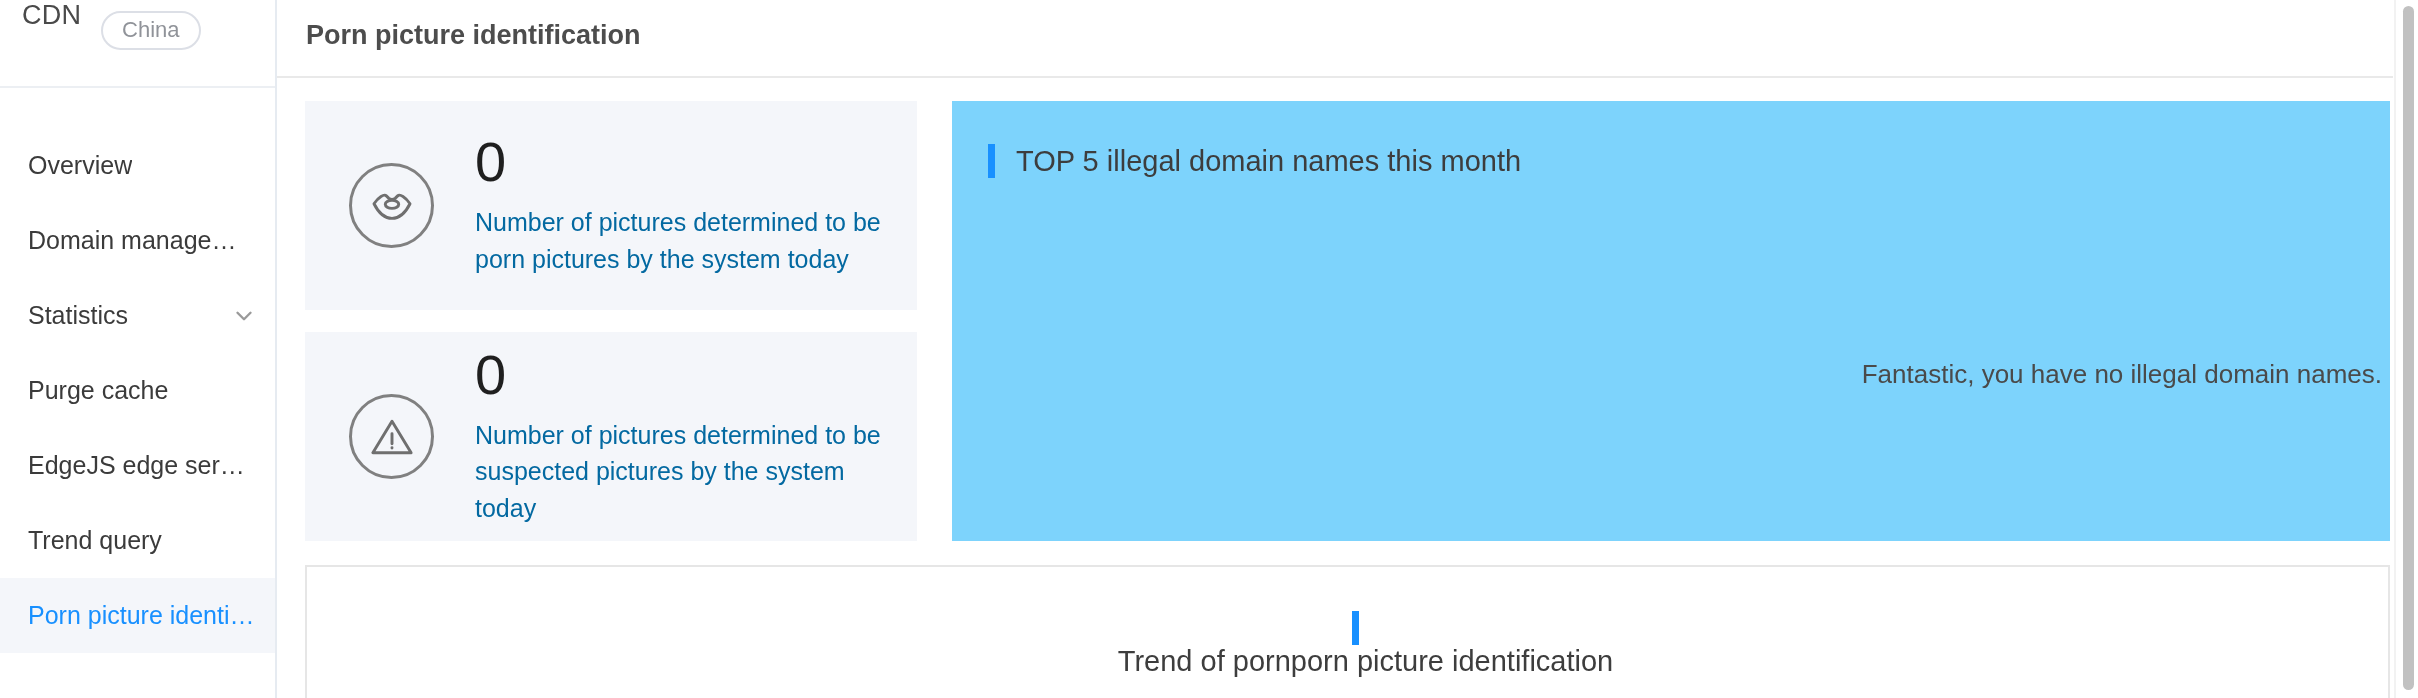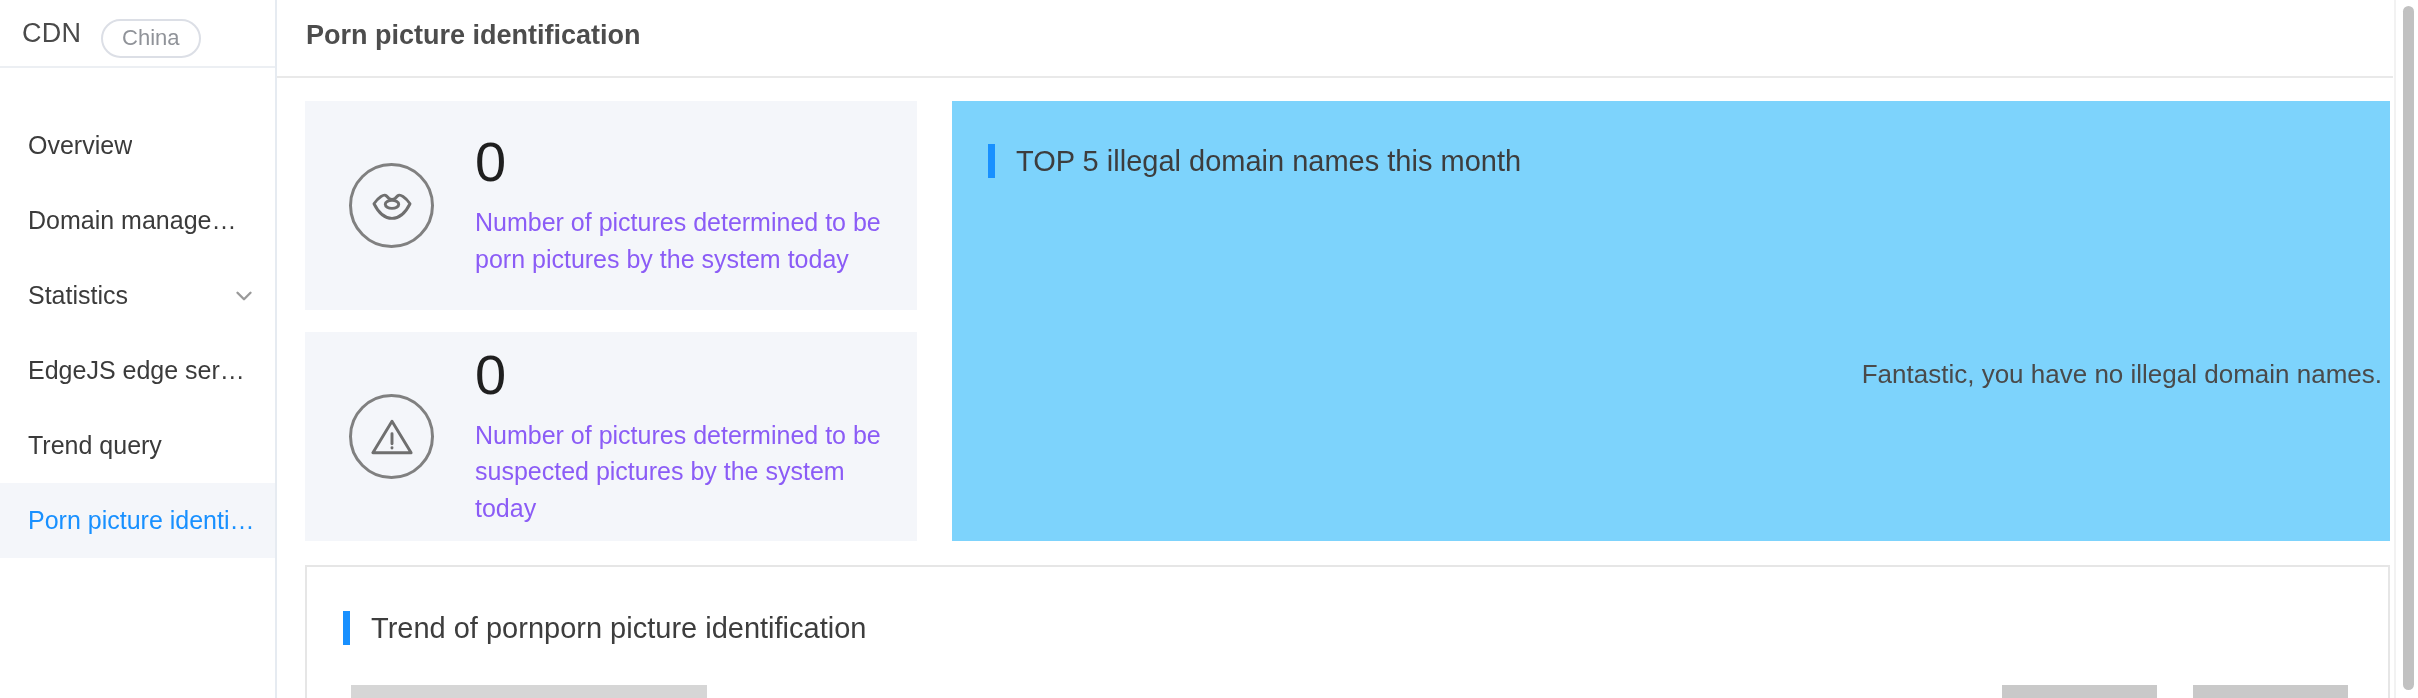--- a/index.html
+++ b/index.html
@@ -36,9 +36,9 @@
     position: relative;
   }
   .sidebar-header {
-    height: 68px;
-    display: flex;
-    align-items: center;
+    height: 88px;
+    display: flex;
+    align-items: flex-start;
     padding-left: 22px;
     border-bottom: 2px solid #eceff3;
     box-sizing: border-box;

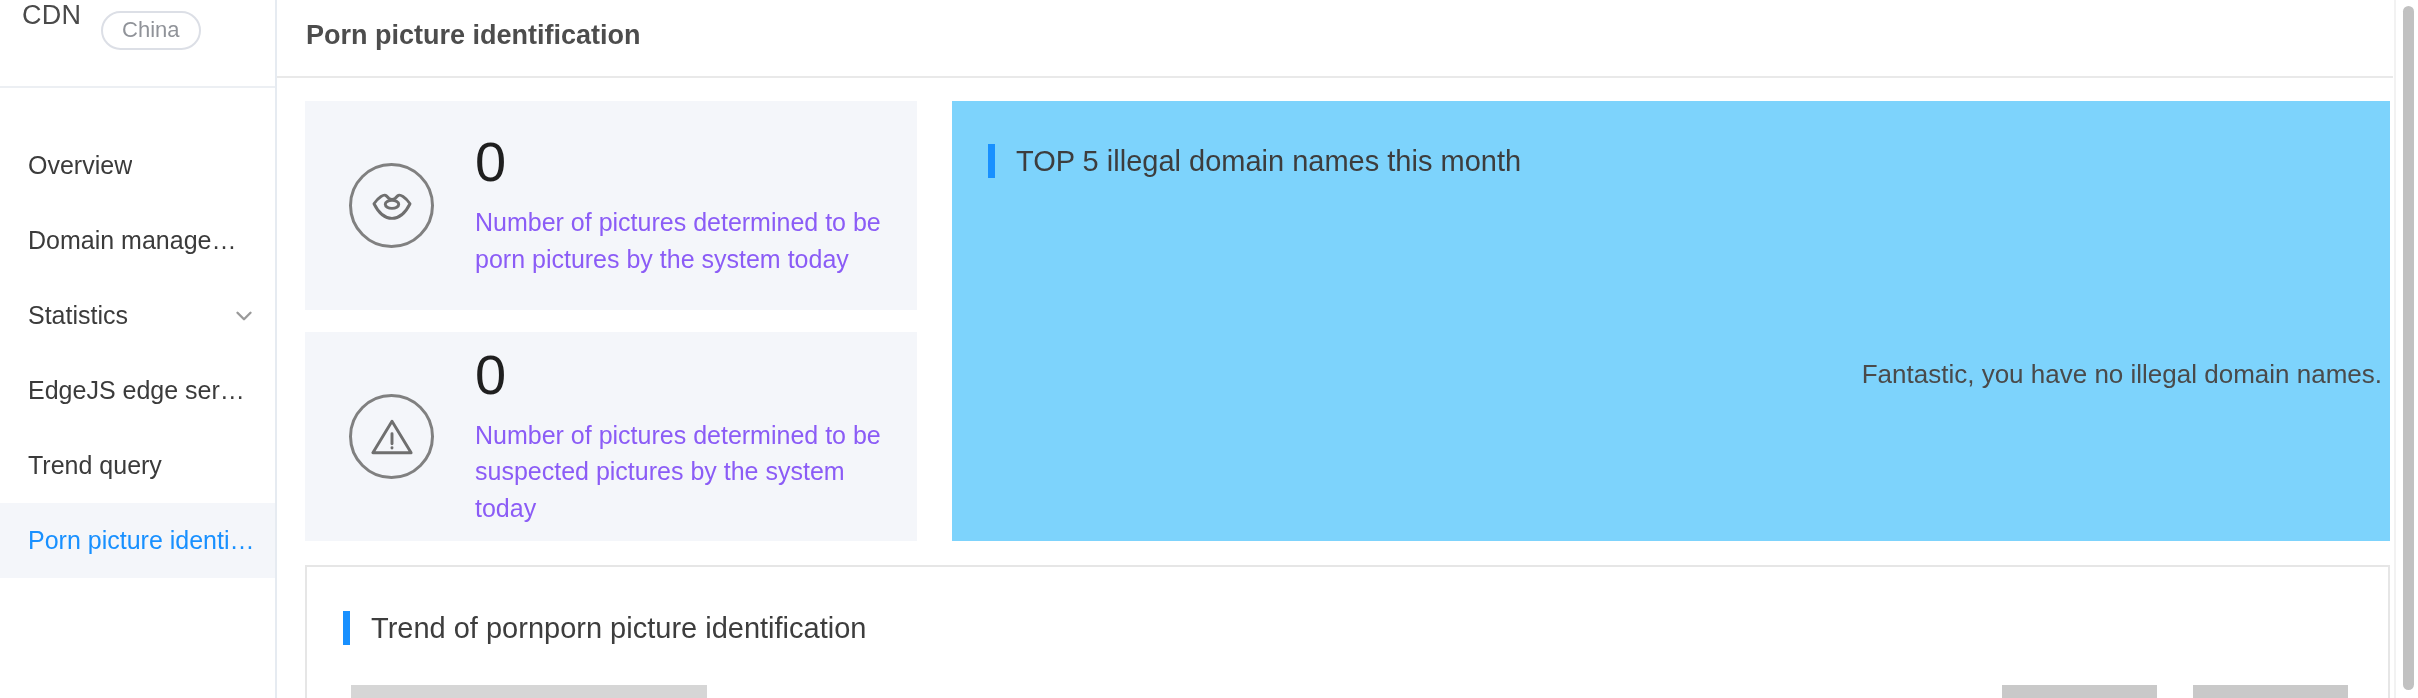--- a/index.html
+++ b/index.html
@@ -160,7 +160,7 @@
   }
   .stat-desc {
     font-size: 25px;
-    color: #8b5cf6;
+    color: #0369a1;
     line-height: 1.45;
     max-width: 430px;
   }

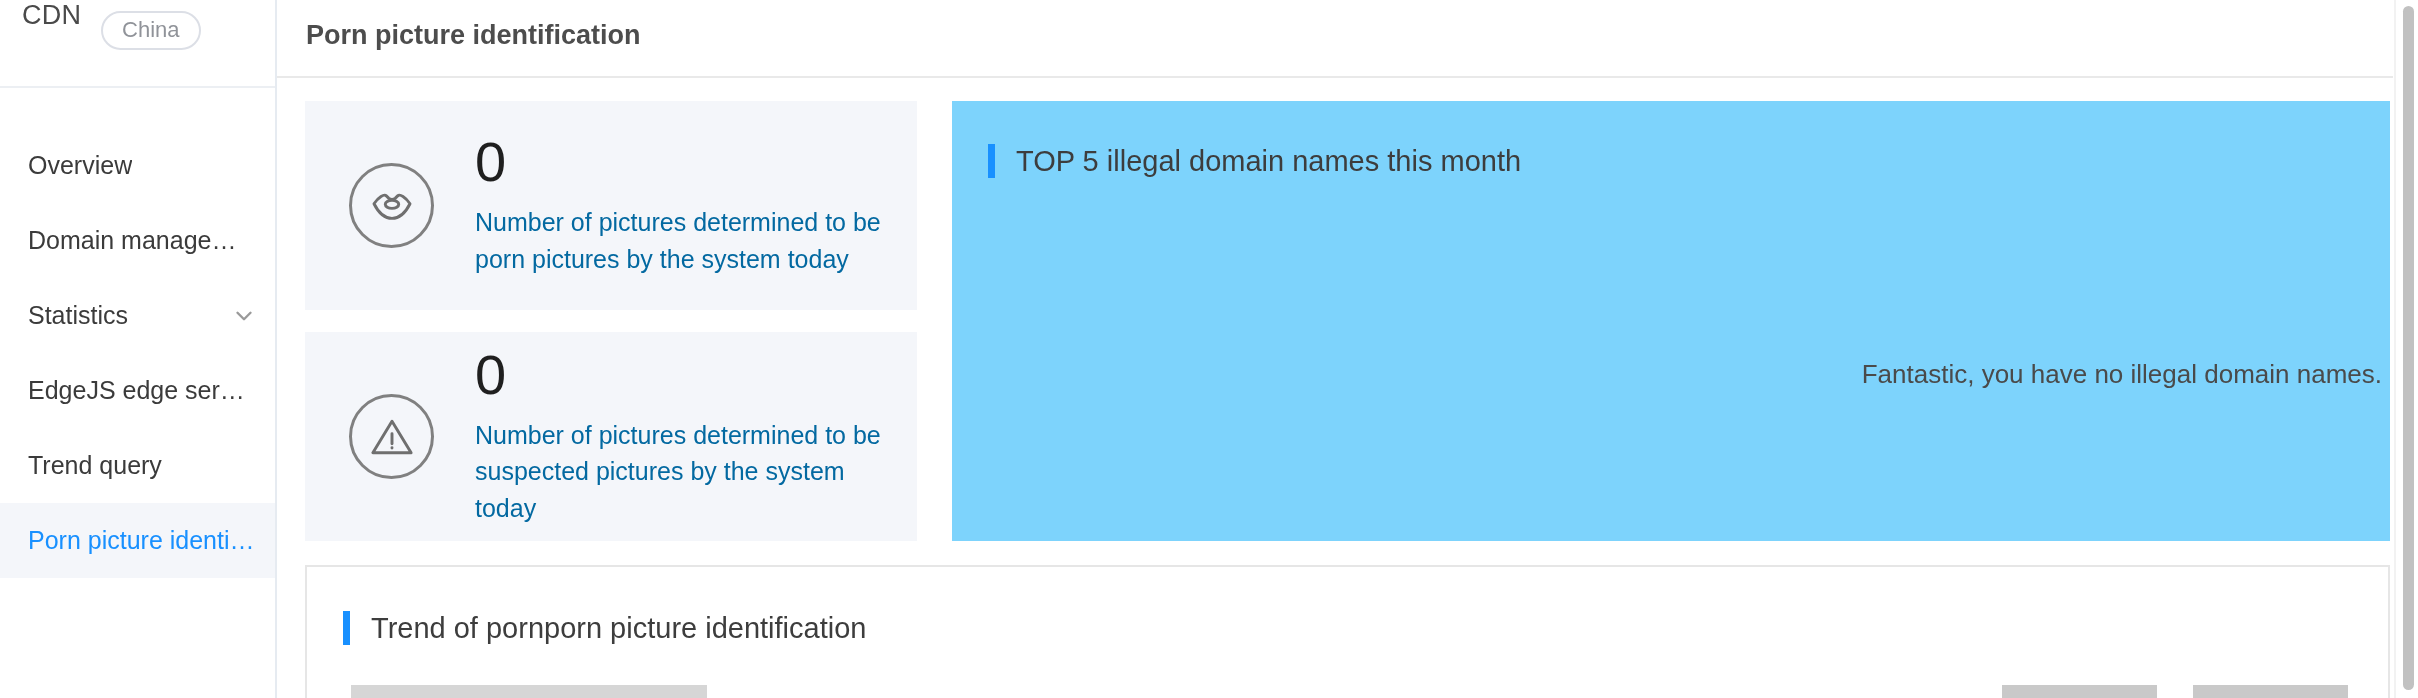--- a/index.html
+++ b/index.html
@@ -288,6 +288,9 @@
         </span>
       </div>
 
+      <div class="nav-item">
+        <span class="nav-label">Purge cache</span>
+      </div>
 
       <div class="nav-item">
         <span class="nav-label">EdgeJS edge service</span>

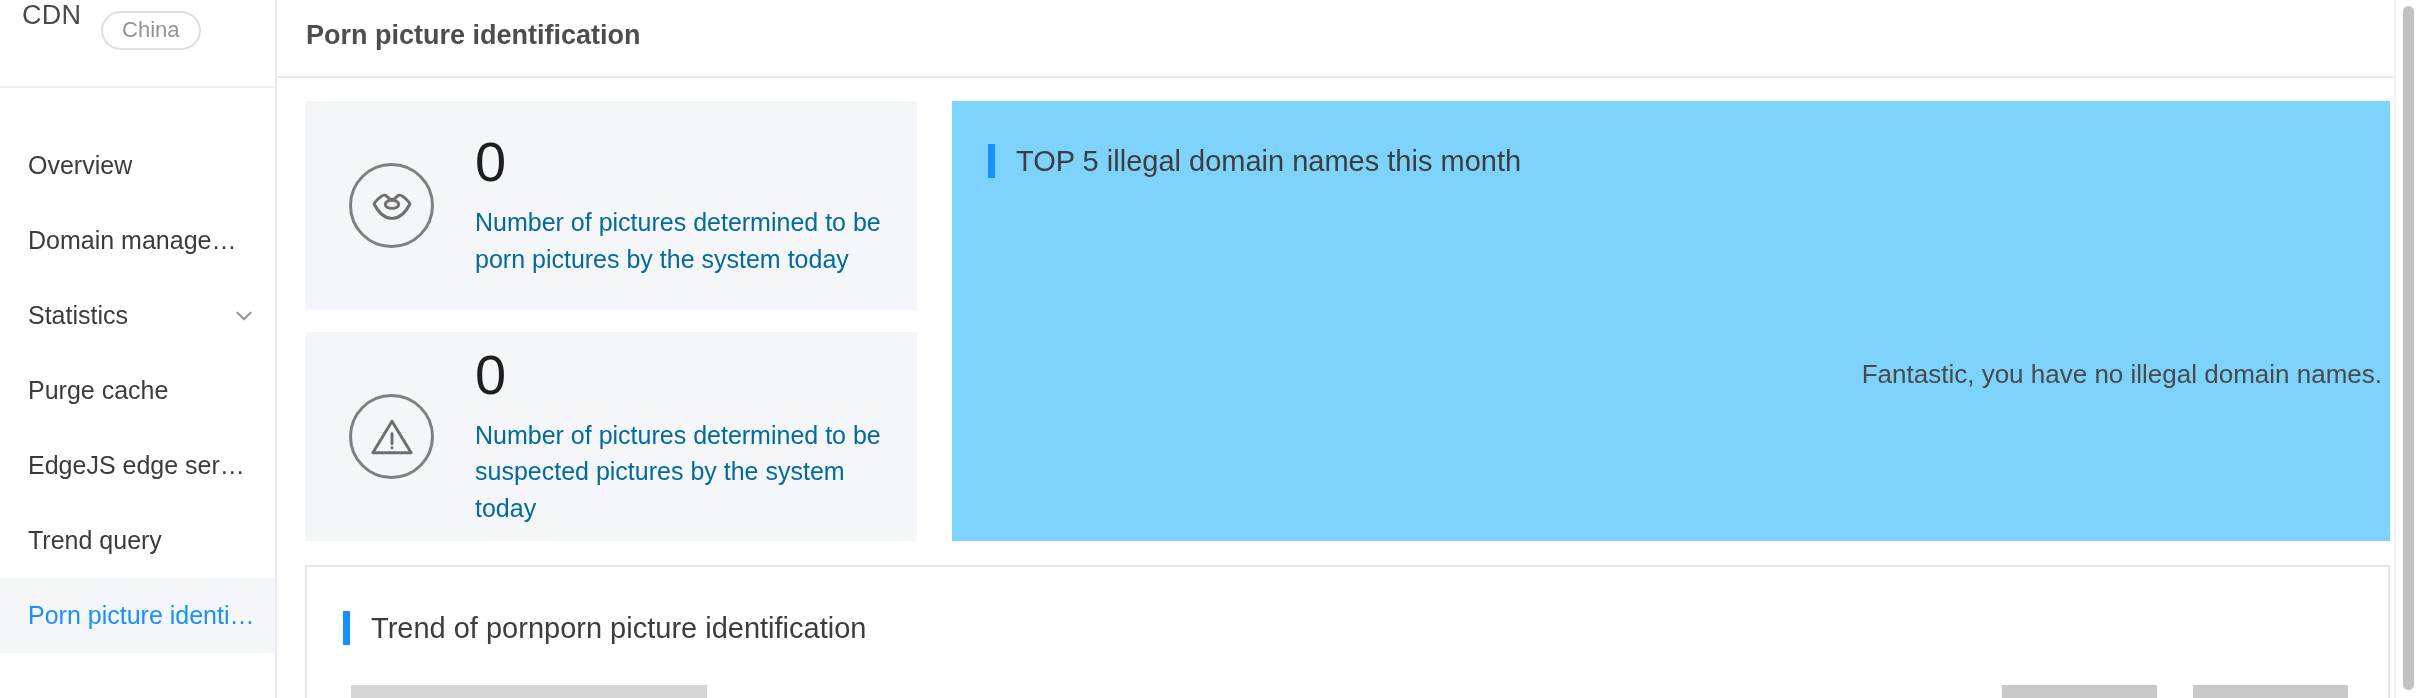--- a/index.html
+++ b/index.html
@@ -209,6 +209,7 @@
     display: flex;
     align-items: center;
     padding: 44px 0 0 36px;
+    flex-direction: column;
   }
   .trend-title {
     font-size: 29px;

